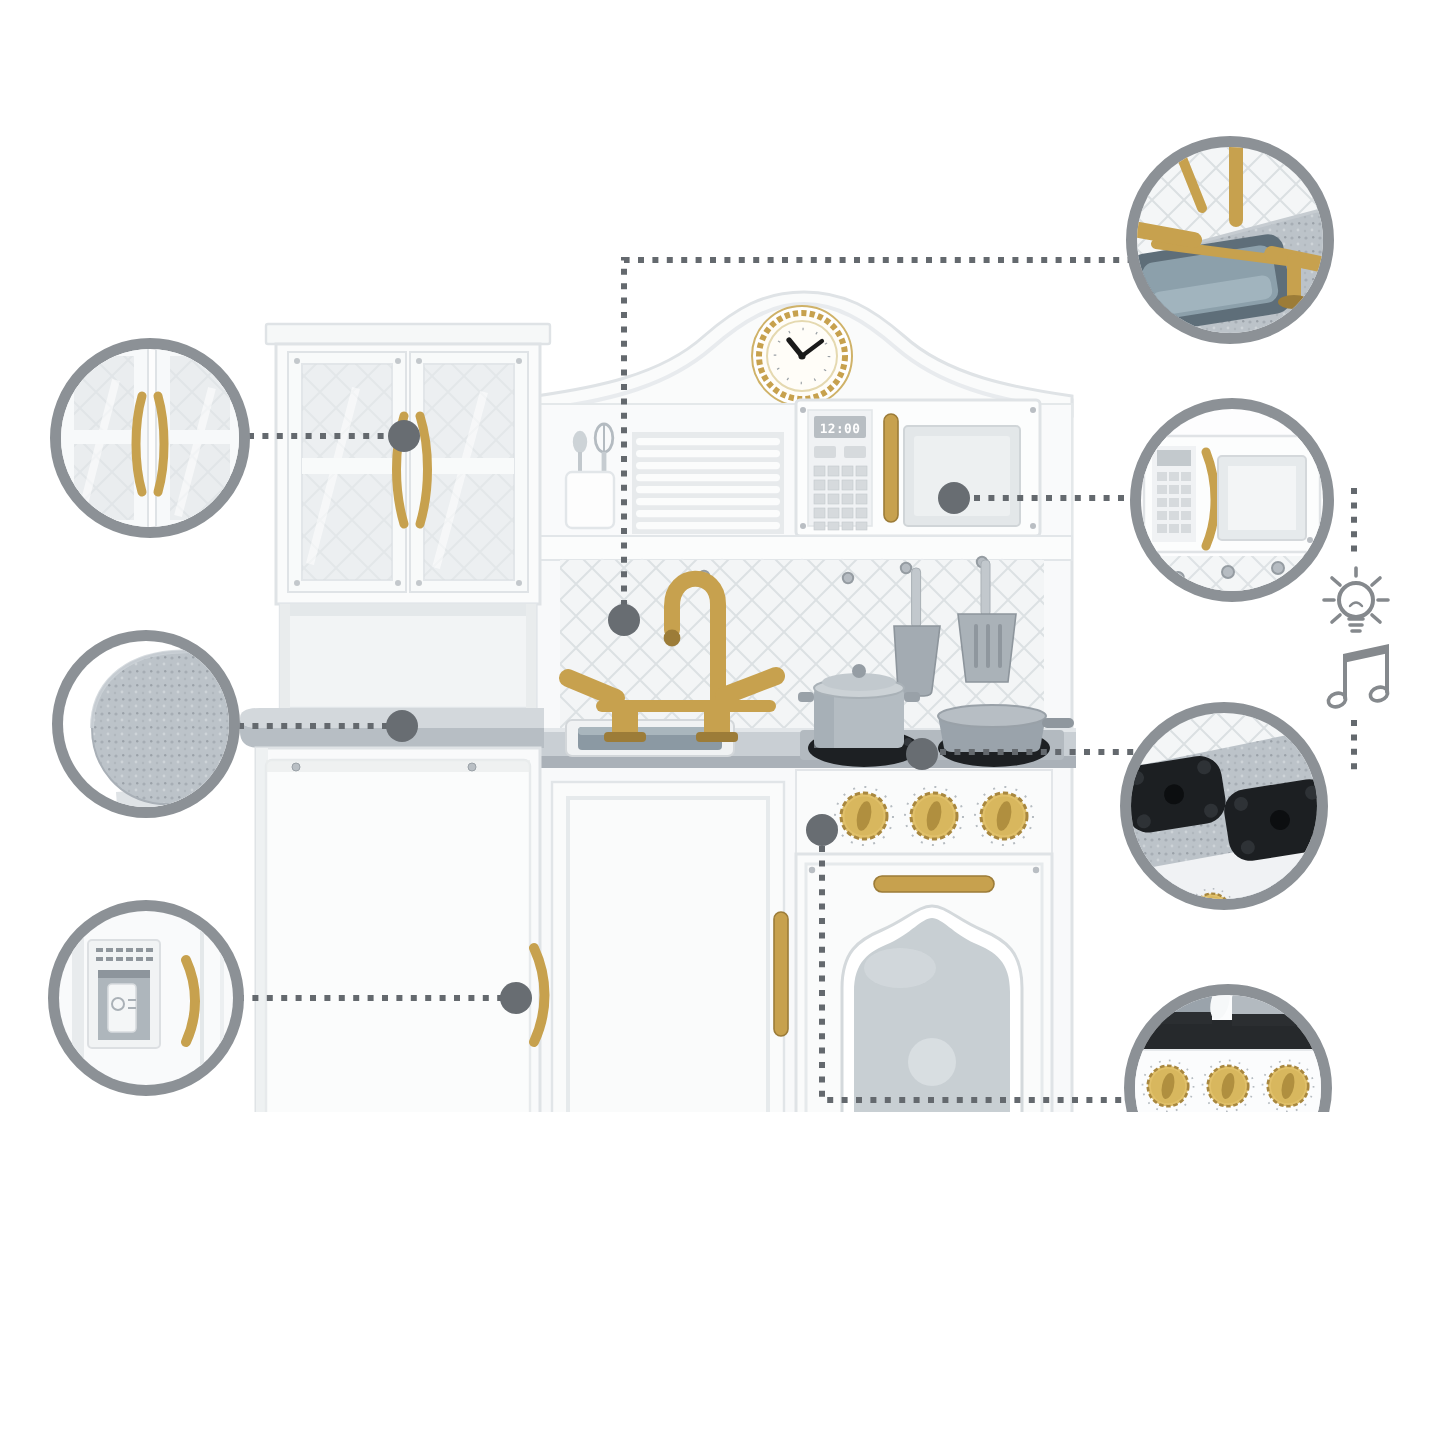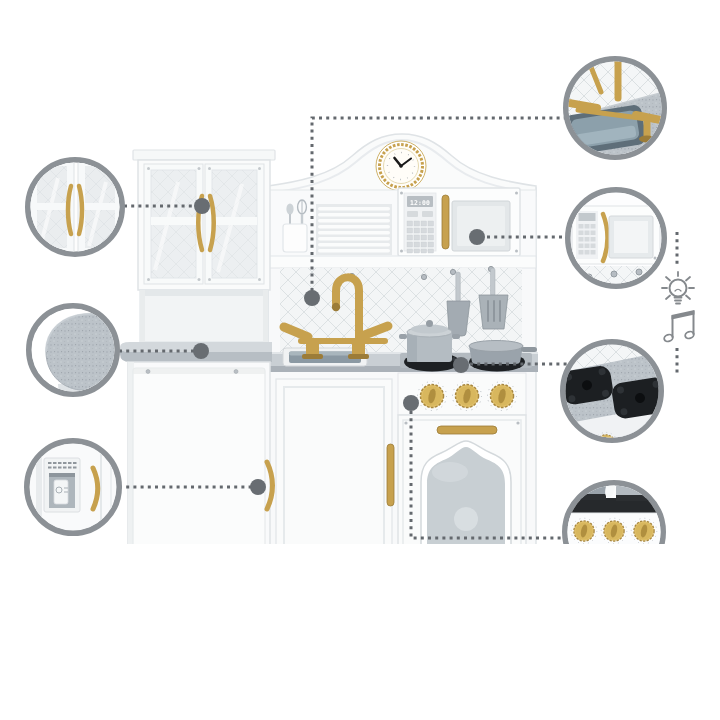--- a/index.html
+++ b/index.html
@@ -15,7 +15,7 @@
   }
   html,body{margin:0;padding:0;background:#fff;}
   .stage{
-    position:relative;width:720px;height:544px;margin:0 auto;
+    position:relative;width:720px;height:544px;margin:12px auto;
     background:var(--background,#fff);
     font-family:"DejaVu Sans","Liberation Sans",sans-serif;
     overflow:hidden;

